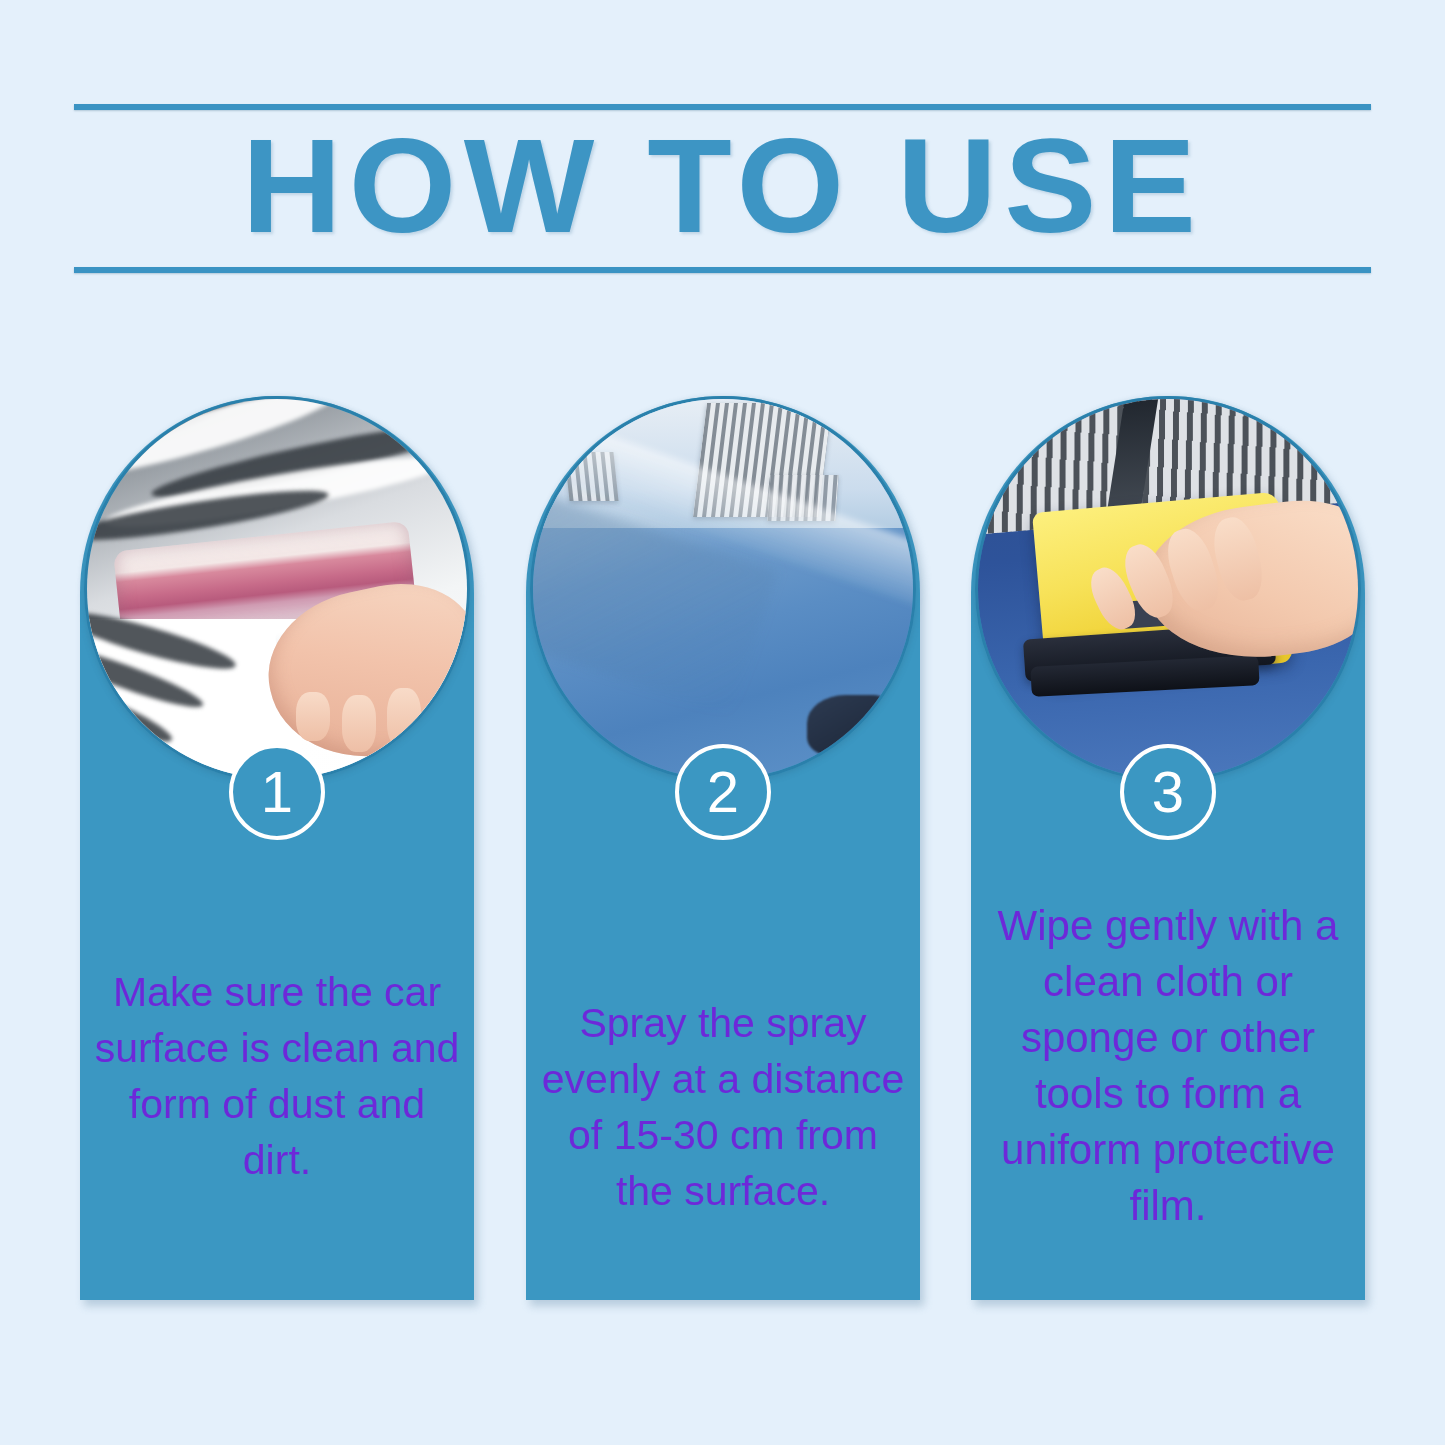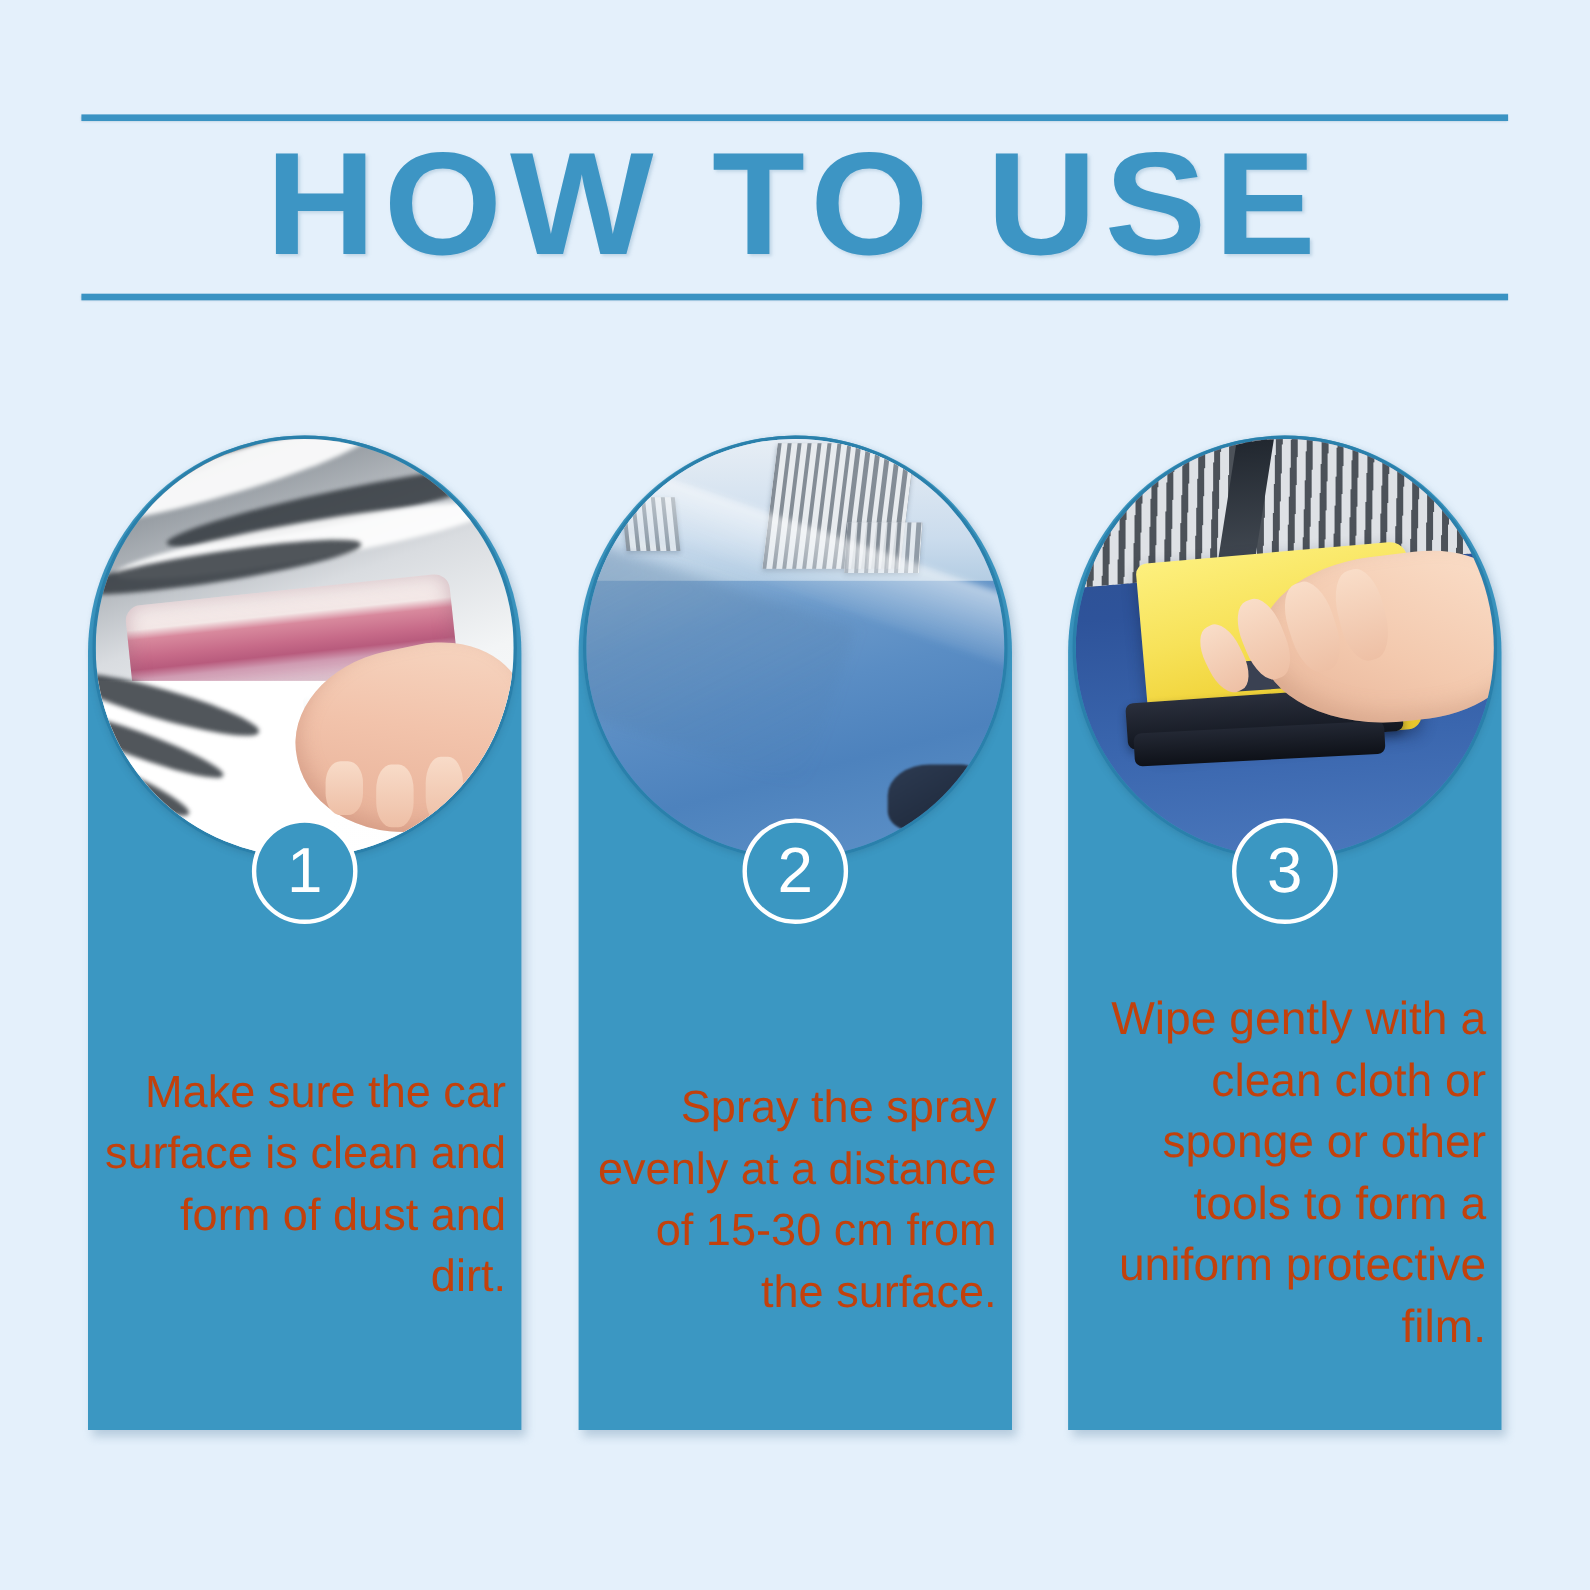--- a/index.html
+++ b/index.html
@@ -321,8 +321,8 @@
     left: 14px;
     right: 14px;
     bottom: 112px;
-    color: #c2410c;
-    text-align: right;
+    color: #6d28d9;
+    text-align: center;
     font-size: 41px;
     line-height: 56px;
     font-family: "Liberation Sans", sans-serif;

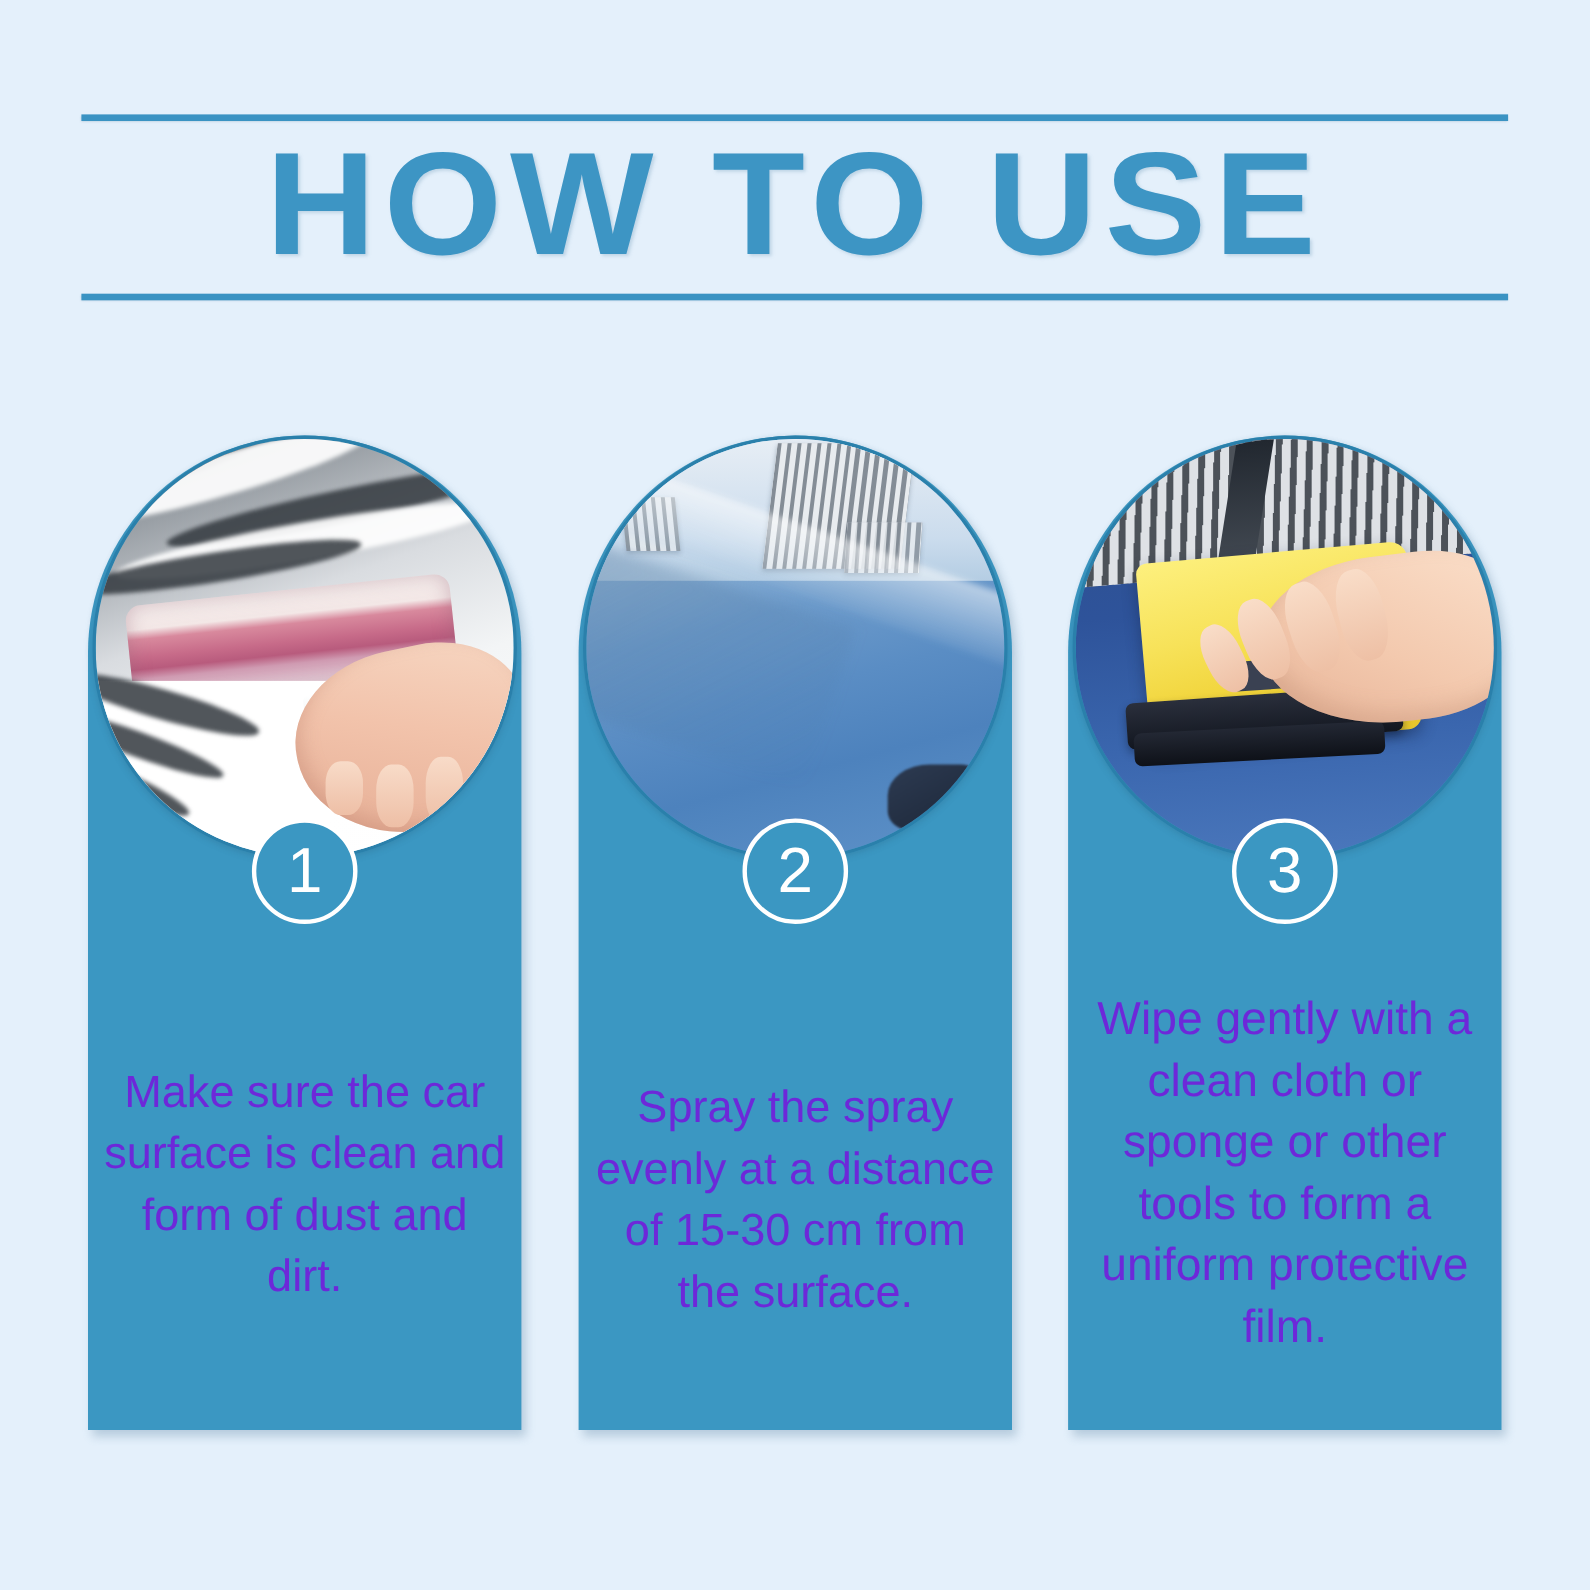--- a/index.html
+++ b/index.html
@@ -328,7 +328,7 @@
     font-family: "Liberation Sans", sans-serif;
     font-weight: normal;
   }
-  .card-2 .caption { bottom: 98px; }
+  .card-2 .caption { bottom: 81px; }
   .card-3 .caption { bottom: 66px; font-size: 42px; }
 </style>
 </head>

